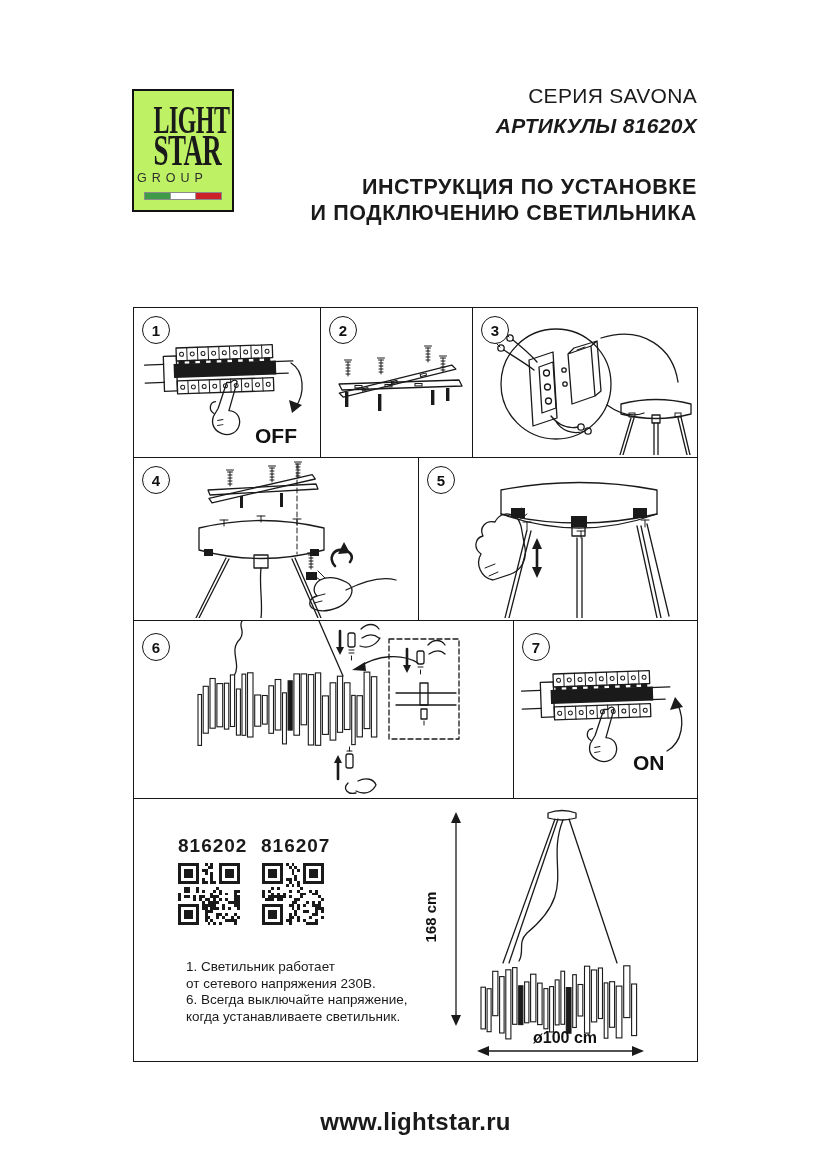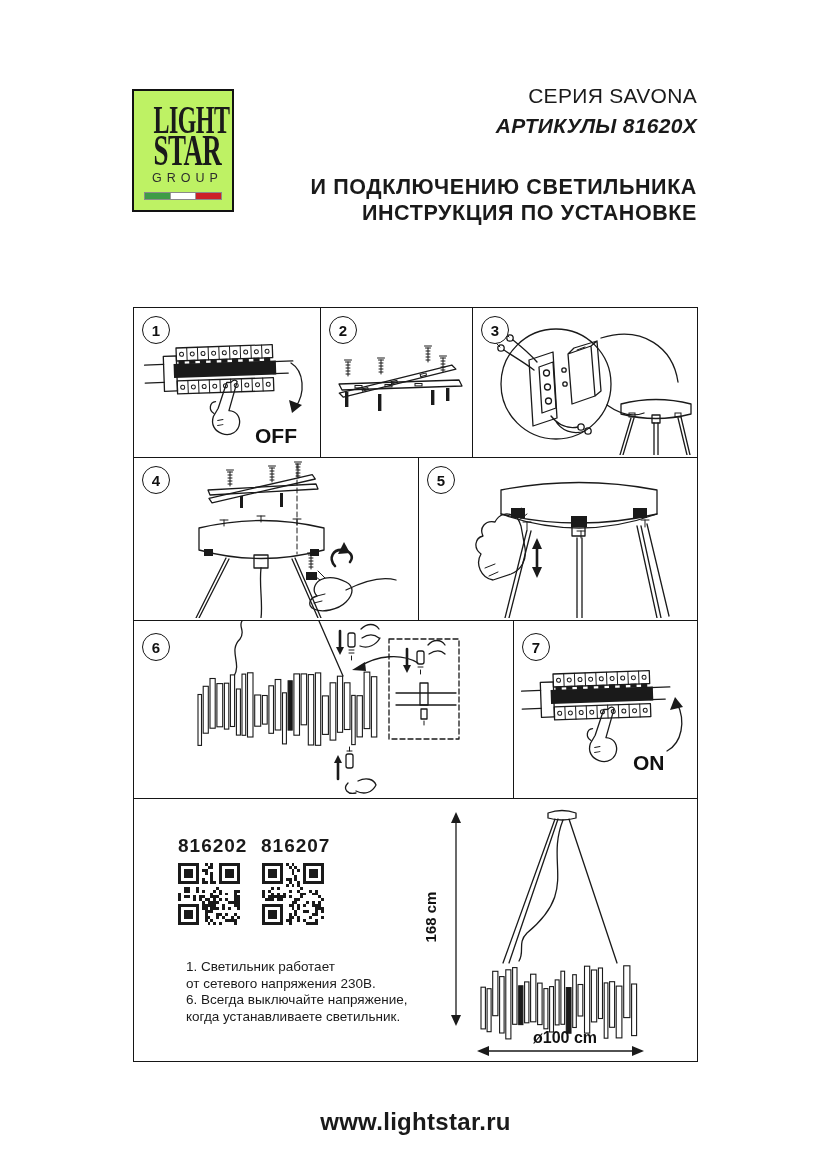--- a/index.html
+++ b/index.html
@@ -13,7 +13,7 @@
               margin-top:14px;transform:scaleX(.60);transform-origin:center;letter-spacing:-1px;color:#1a1a1a;}
   .logo-star{font-family:"Liberation Serif",serif;font-weight:bold;font-size:45px;line-height:31px;
              transform:scaleX(.60);transform-origin:center;letter-spacing:-1px;color:#1a1a1a;}
-  .logo-group{font-size:12.5px;letter-spacing:5px;padding-left:18px;margin-top:5px;color:#2d2d2d;}
+  .logo-group{font-size:12.5px;letter-spacing:5px;padding-left:3px;margin-top:5px;color:#2d2d2d;}
   .logo-flag{width:78px;height:8px;margin:7px auto 0;display:flex;border:1px solid #8a8a8a;box-sizing:border-box;}
   .flag-g{flex:1;background:#3e9b47;}
   .flag-w{flex:1;background:#fff;border-left:1px solid #9a9a9a;border-right:1px solid #9a9a9a;}

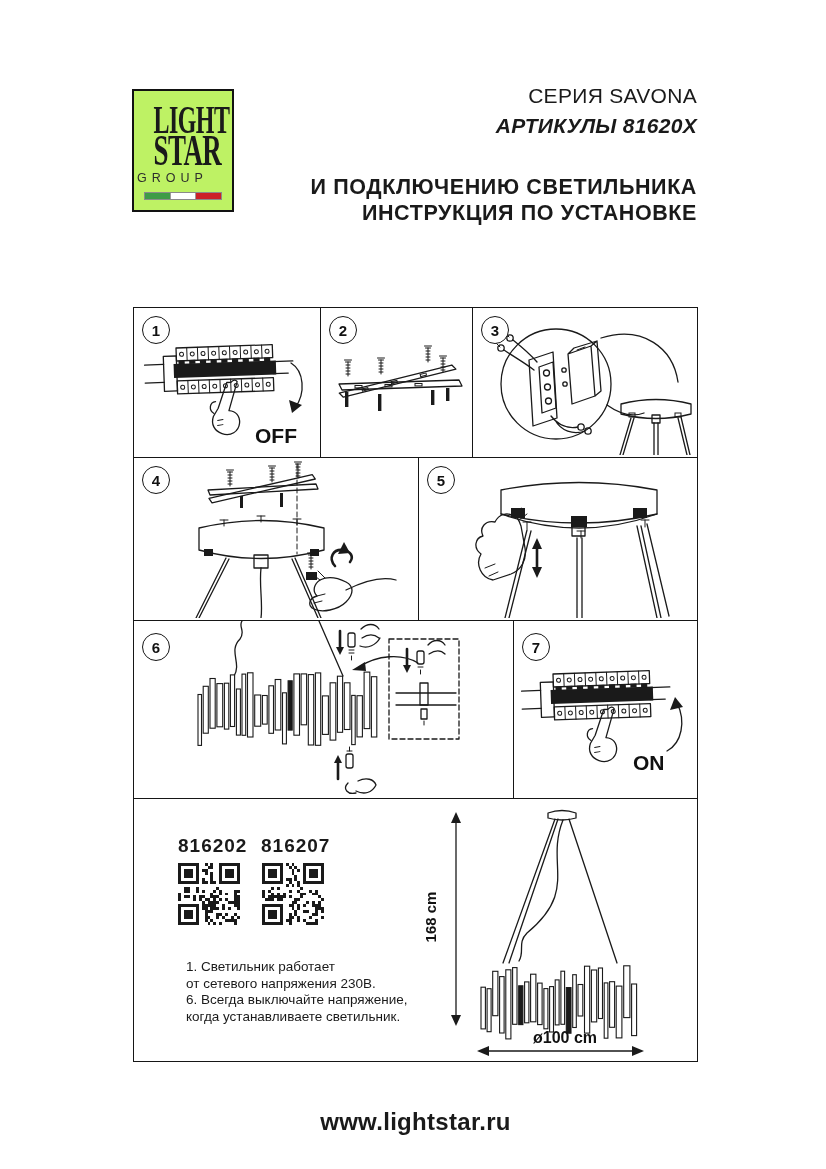--- a/index.html
+++ b/index.html
@@ -76,8 +76,8 @@
     <div class="h-series">СЕРИЯ SAVONA</div>
     <div class="h-articles">АРТИКУЛЫ 81620X</div>
     <div class="h-instr">
+      <div>ИНСТРУКЦИЯ ПО УСТАНОВКЕ</div>
       <div>И ПОДКЛЮЧЕНИЮ СВЕТИЛЬНИКА</div>
-      <div>ИНСТРУКЦИЯ ПО УСТАНОВКЕ</div>
     </div>
   </div>
 

